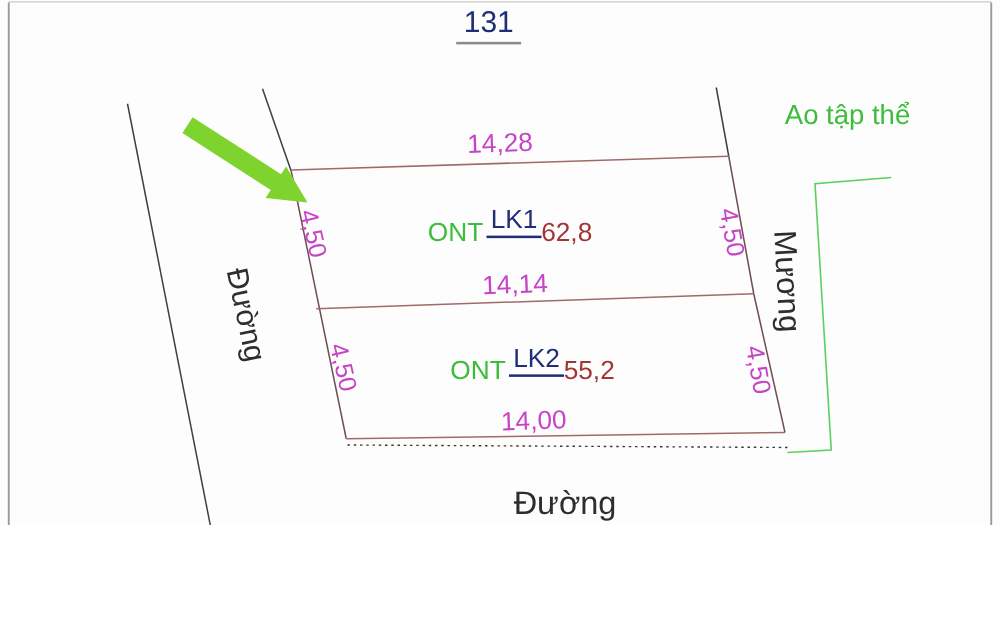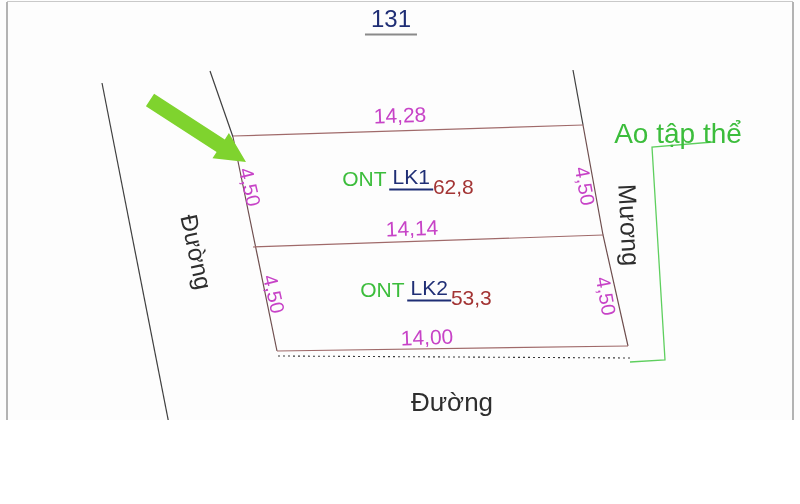--- a/index.html
+++ b/index.html
@@ -44,7 +44,7 @@
   .road-label-v{font-size:24px;}
   .road-label-h{font-size:26px;}
   .canal-label{font-size:25px;}
-  .pond-label{font-size:28px;margin-top:42px;}
+  .pond-label{font-size:22px;}
 </style>
 </head>
 <body>

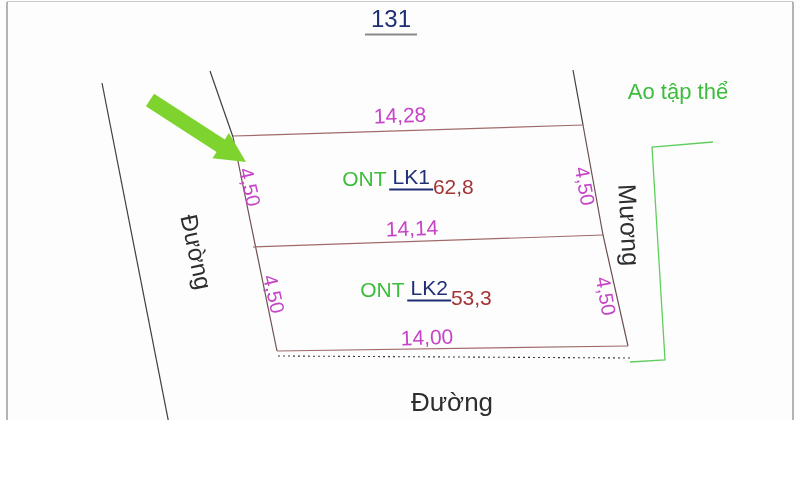--- a/index.html
+++ b/index.html
@@ -31,7 +31,7 @@
   }
   .parcel-label{
     display:inline-flex;
-    align-items:center;
+    align-items:flex-end;
     gap:3px;
     font-size:21px;
   }

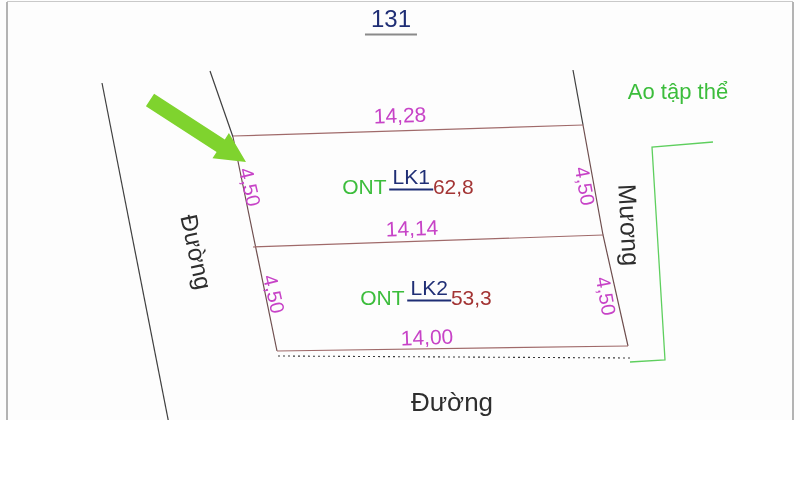--- a/index.html
+++ b/index.html
@@ -102,7 +102,7 @@
     <span class="greentxt">ONT</span>
     <span class="frac">
       <span class="top navy">LK2</span>
-      <span class="bottom brick">53,3</span>
+      <span class="bottom brick">55,2</span>
     </span>
   </div>
 

